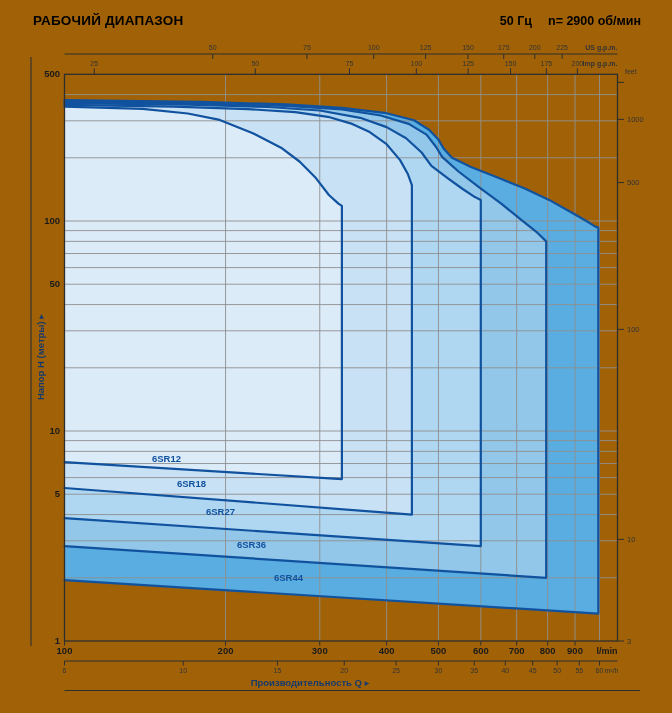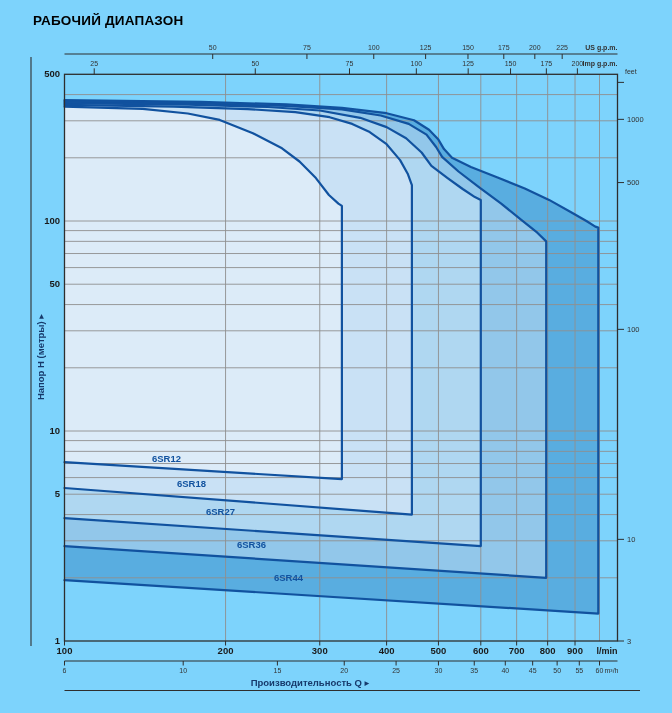--- a/index.html
+++ b/index.html
@@ -4,7 +4,7 @@
 <style>
   html,body{margin:0;padding:0;background:#fff;}
   body{width:672px;height:713px;position:relative;font-family:"Liberation Sans","DejaVu Sans",sans-serif;overflow:hidden;}
-  .page{position:absolute;inset:0;background:#7dd3fc;}
+  .page{position:absolute;inset:0;background:#a16207;}
   .hdr-title{position:absolute;left:33px;top:13px;font-size:13.5px;font-weight:bold;letter-spacing:.2px;}
   .hdr-right{position:absolute;right:31px;top:14px;display:flex;gap:16px;font-size:12.5px;font-weight:bold;}
   svg{position:absolute;left:0;top:0;}

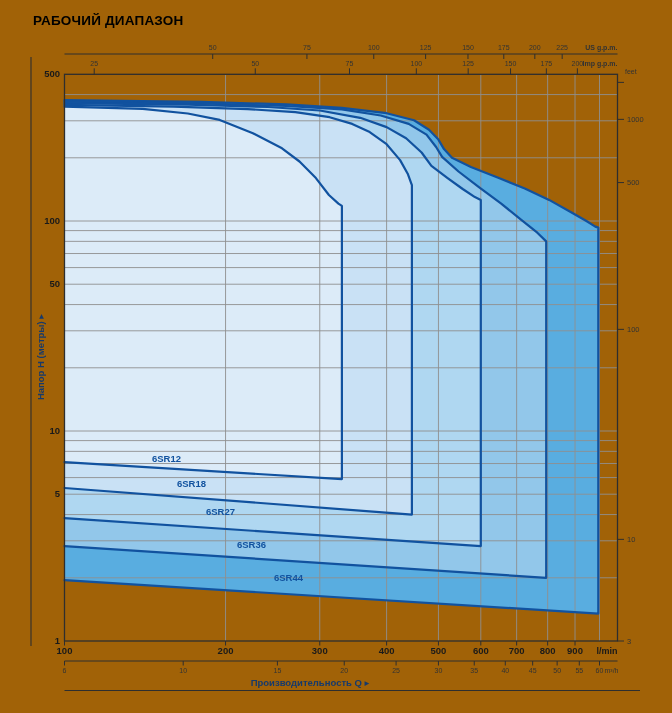--- a/index.html
+++ b/index.html
@@ -15,6 +15,10 @@
 
 <div class="page">
   <div class="hdr-title">РАБОЧИЙ ДИАПАЗОН</div>
+  <div class="hdr-right">
+    <span>50 Гц</span>
+    <span>n= 2900 об/мин</span>
+  </div>
   <svg id="chart" width="672" height="713" viewBox="0 0 672 713">
       <g>
         <path d="M64.5 100.2 L64.5 100.2 L201.1 101.9 L286.5 104.4 L341.9 107.8 L386.6 113.2 L414.0 120.2 L429.0 129.7 L438.4 139.6 L444.0 149.1 L452.0 157.8 L470.9 166.9 L497.6 177.6 L524.8 188.4 L549.1 199.9 L571.1 212.3 L586.4 221.0 L595.3 226.6 L598.3 227.6 L598.3 613.6 L64.5 580.1 Z" fill="#59ade0" stroke="none"></path>

